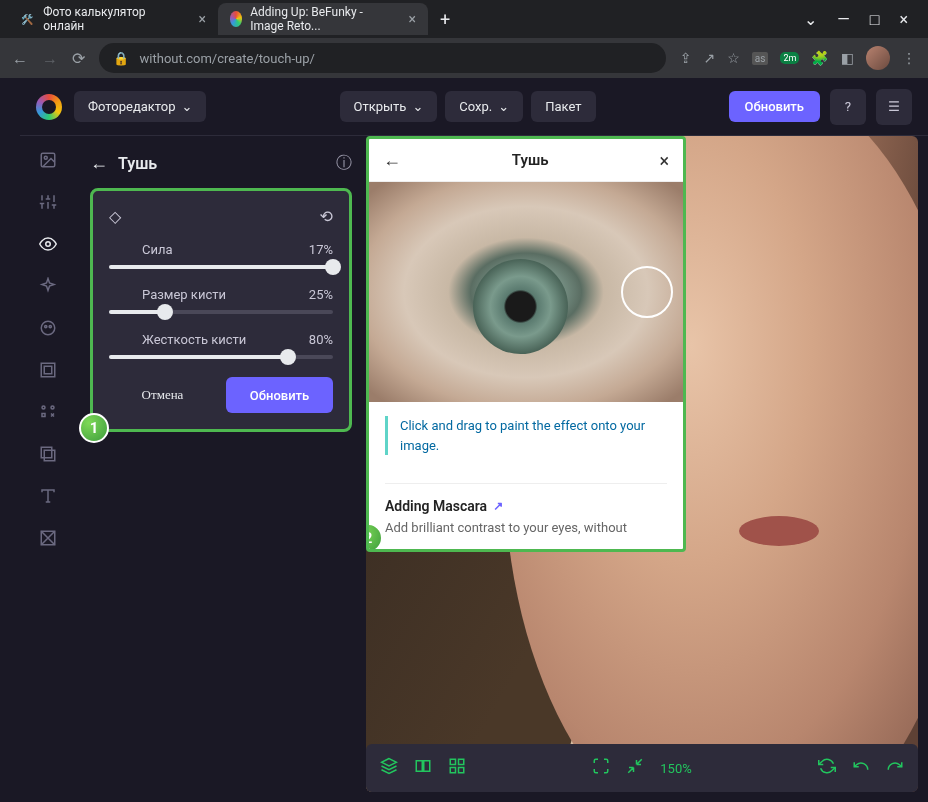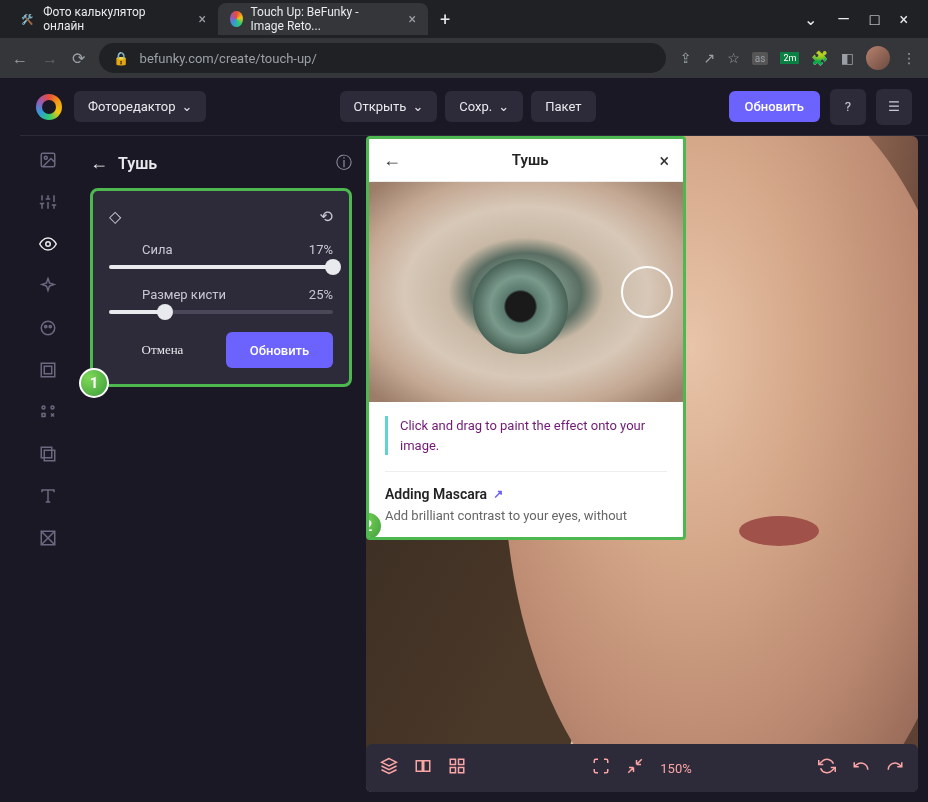--- a/index.html
+++ b/index.html
@@ -97,7 +97,7 @@
     </div>
     <div class="tab active">
       <span class="favicon" style="background:conic-gradient(#e74c3c,#f1c40f,#2ecc71,#3498db,#9b59b6,#e74c3c)"></span>
-      <span>Touch Up: BeFunky - Image Reto...</span>
+      <span>Adding Up: BeFunky - Image Reto...</span>
       <span class="tab-close">×</span>
     </div>
     <span class="new-tab">+</span>

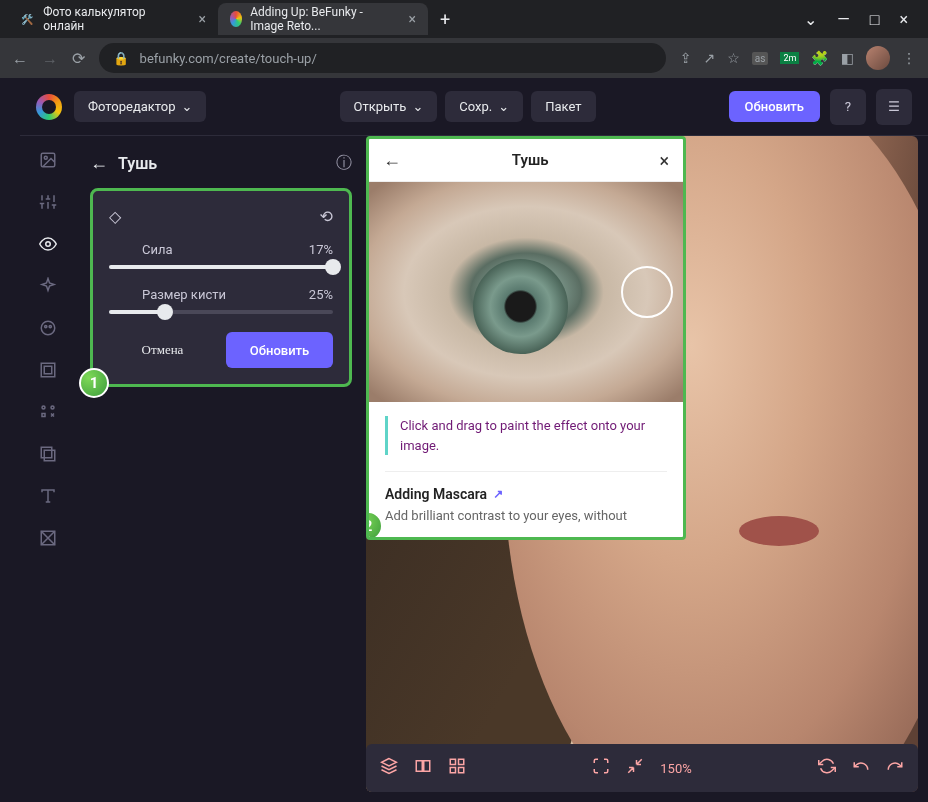--- a/index.html
+++ b/index.html
@@ -114,7 +114,7 @@
     <span class="nav-icon">⟳</span>
     <div class="addr-bar">
       <span>🔒</span>
-      <span>befunky.com/create/touch-up/</span>
+      <span>without.com/create/touch-up/</span>
     </div>
     <div class="ext-icons">
       <span>⇪</span>

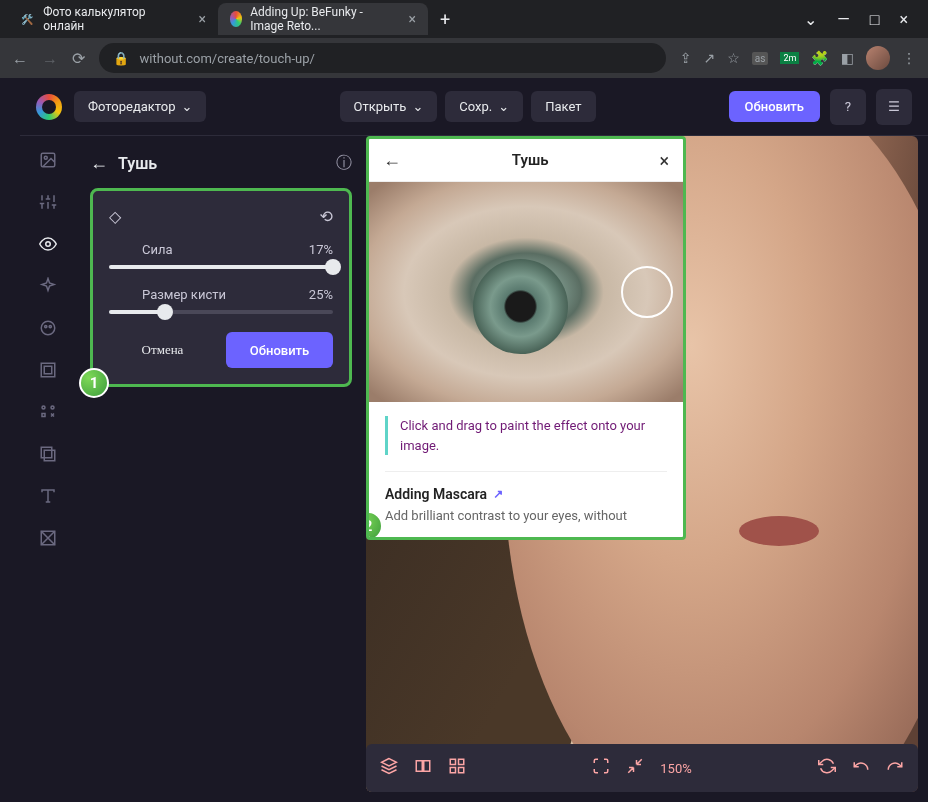--- a/index.html
+++ b/index.html
@@ -18,7 +18,7 @@
 .nav-icon { color: #9aa0a6; font-size: 16px; }
 .addr-bar { flex: 1; display: flex; align-items: center; gap: 10px; background: #202124; border-radius: 20px; height: 30px; padding: 0 14px; color: #9aa0a6; font-size: 13px; }
 .ext-icons { display: flex; gap: 12px; align-items: center; color: #9aa0a6; font-size: 14px; }
-.ext-badge { background: #0b8043; color: #fff; font-size: 9px; padding: 1px 3px; border-radius: 0; }
+.ext-badge { background: #0b8043; color: #fff; font-size: 9px; padding: 1px 3px; border-radius: 5px; }
 .avatar { width: 24px; height: 24px; border-radius: 50%; background: linear-gradient(135deg, #b8826f, #6b4a3f); }
 
 

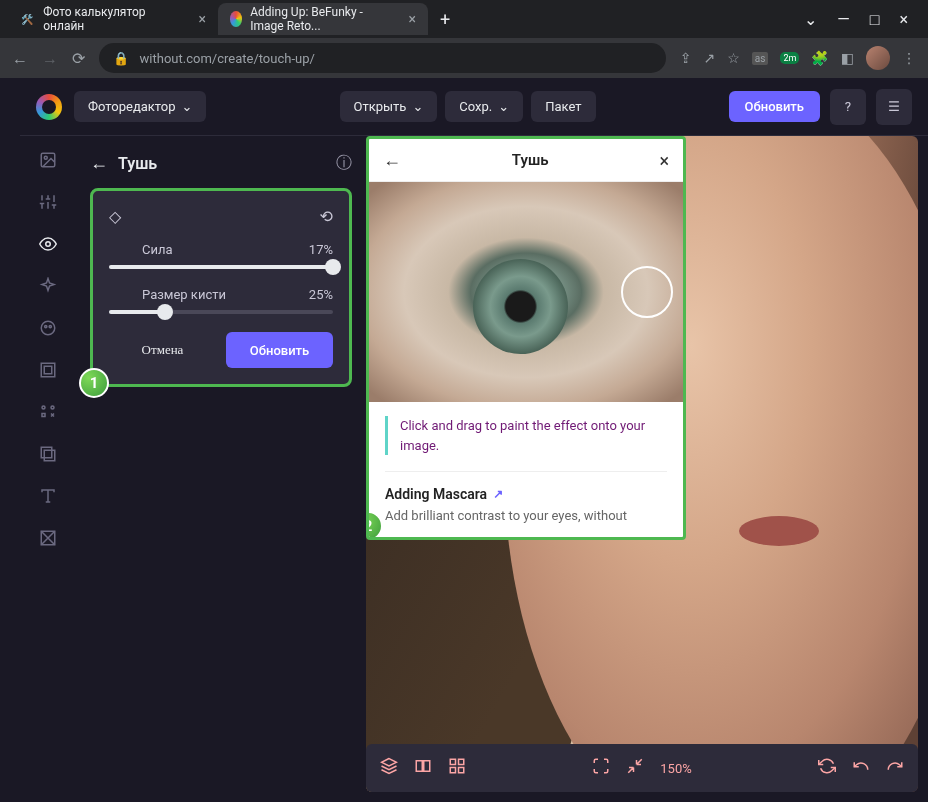--- a/index.html
+++ b/index.html
@@ -255,6 +255,16 @@
               <div class="slider-thumb" style="left:25%"></div>
             </div>
         </div>
+        <div class="slider-group">
+          <div class="slider-row">
+              <span>Жесткость кисти</span>
+              <span>80%</span>
+            </div>
+          <div class="slider-track">
+              <div class="slider-fill" style="width:80%"></div>
+              <div class="slider-thumb" style="left:80%"></div>
+            </div>
+        </div>
         <div class="ctrl-buttons">
           <button class="cancel-btn">Отмена</button>
           <button class="apply-btn">Обновить</button>

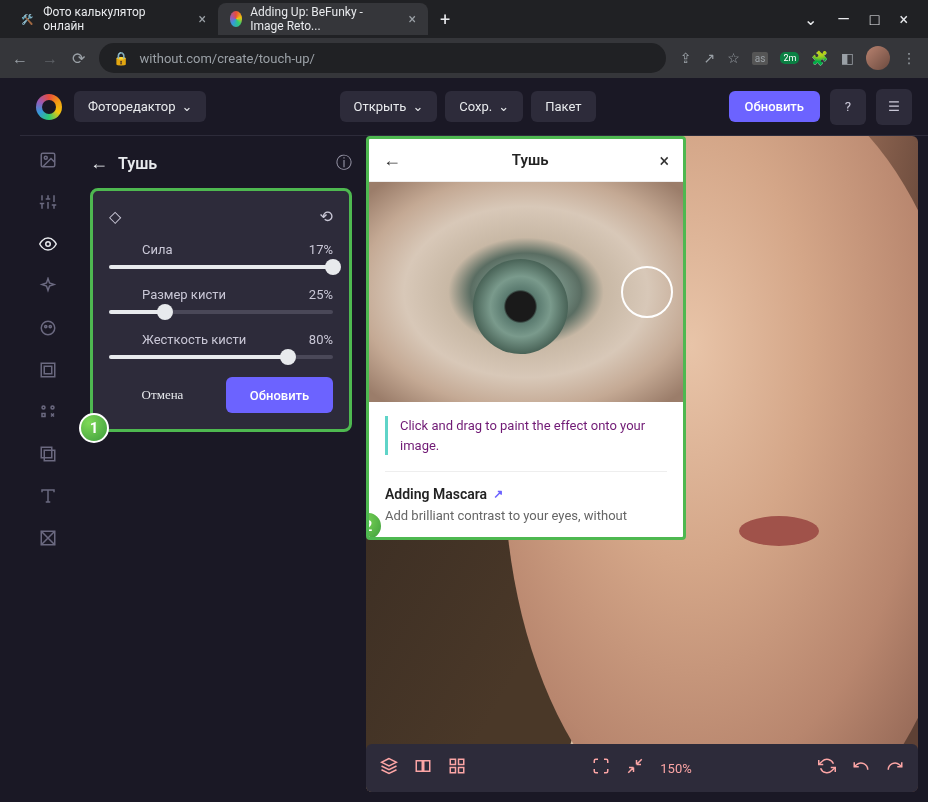--- a/index.html
+++ b/index.html
@@ -72,7 +72,7 @@
 .eye-iris { position: absolute; left: 33%; top: 35%; width: 95px; height: 95px; border-radius: 50%; background: radial-gradient(circle, #1a1a1a 0%, #1a1a1a 22%, #5a7a6f 25%, #7a9a8c 45%, #4a6458 70%, #2a3832 90%); }
 .brush-circle { position: absolute; right: 10px; top: 38%; width: 52px; height: 52px; border: 2px solid #fff; border-radius: 50%; }
 .popup-body { padding: 14px 16px; }
-.popup-hint { border-left: 3px solid #5fd4c8; padding-left: 12px; color: #701a75; font-size: 13px; line-height: 1.5; margin-bottom: 16px; }
+.popup-hint { border-left: 3px solid #5fd4c8; padding-left: 12px; color: #0369a1; font-size: 13px; line-height: 1.5; margin-bottom: 28px; }
 .popup-divider { height: 1px; background: #eee; margin-bottom: 14px; }
 .popup-link { color: #222; font-weight: 600; font-size: 14px; display: flex; align-items: center; gap: 6px; margin-bottom: 6px; }
 .popup-link-icon { color: #6c63ff; font-size: 12px; }

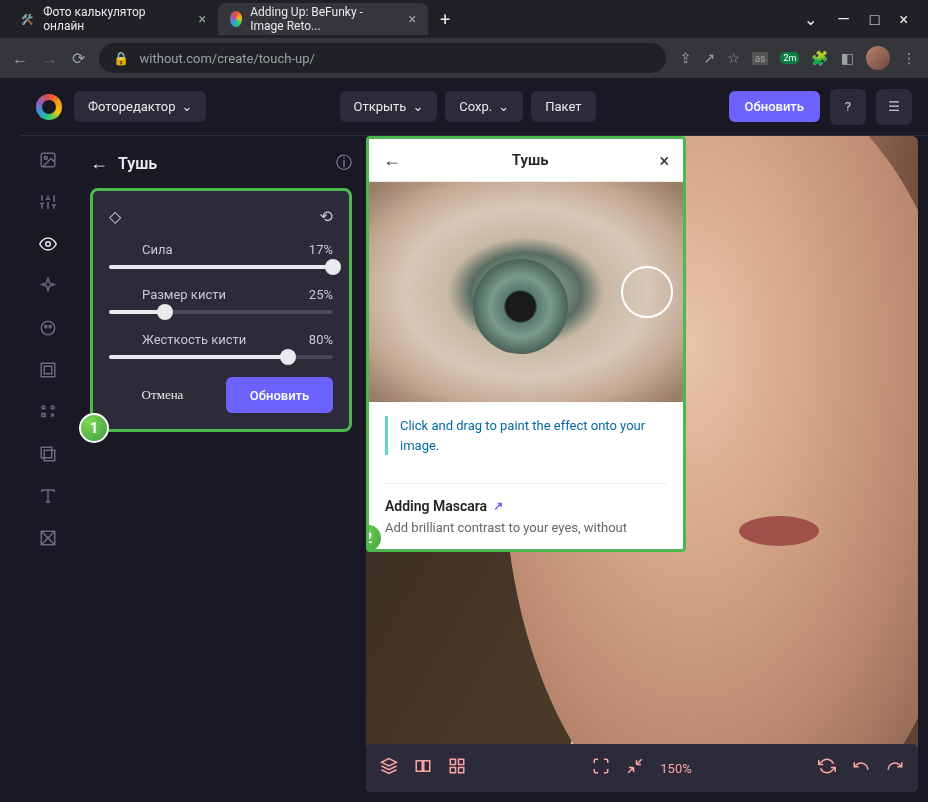--- a/index.html
+++ b/index.html
@@ -78,7 +78,7 @@
 .popup-link-icon { color: #6c63ff; font-size: 12px; }
 .popup-desc { color: #666; font-size: 13px; }
 
-.bottom-bar { position: absolute; bottom: 0; left: 0; right: 0; height: 48px; background: #2d2b3a; border-radius: 6px; display: flex; align-items: center; padding: 0 14px; gap: 16px; color: #fca5a5; }
+.bottom-bar { position: absolute; bottom: 0; left: 0; right: 0; height: 48px; background: #2d2b3a; border-radius: 6px; display: flex; align-items: center; padding: 0 14px; gap: 16px; color: #22c55e; }
 .bb-group { display: flex; gap: 16px; align-items: center; }
 .bb-center { margin: 0 auto; }
 .zoom-val { font-size: 13px; }

